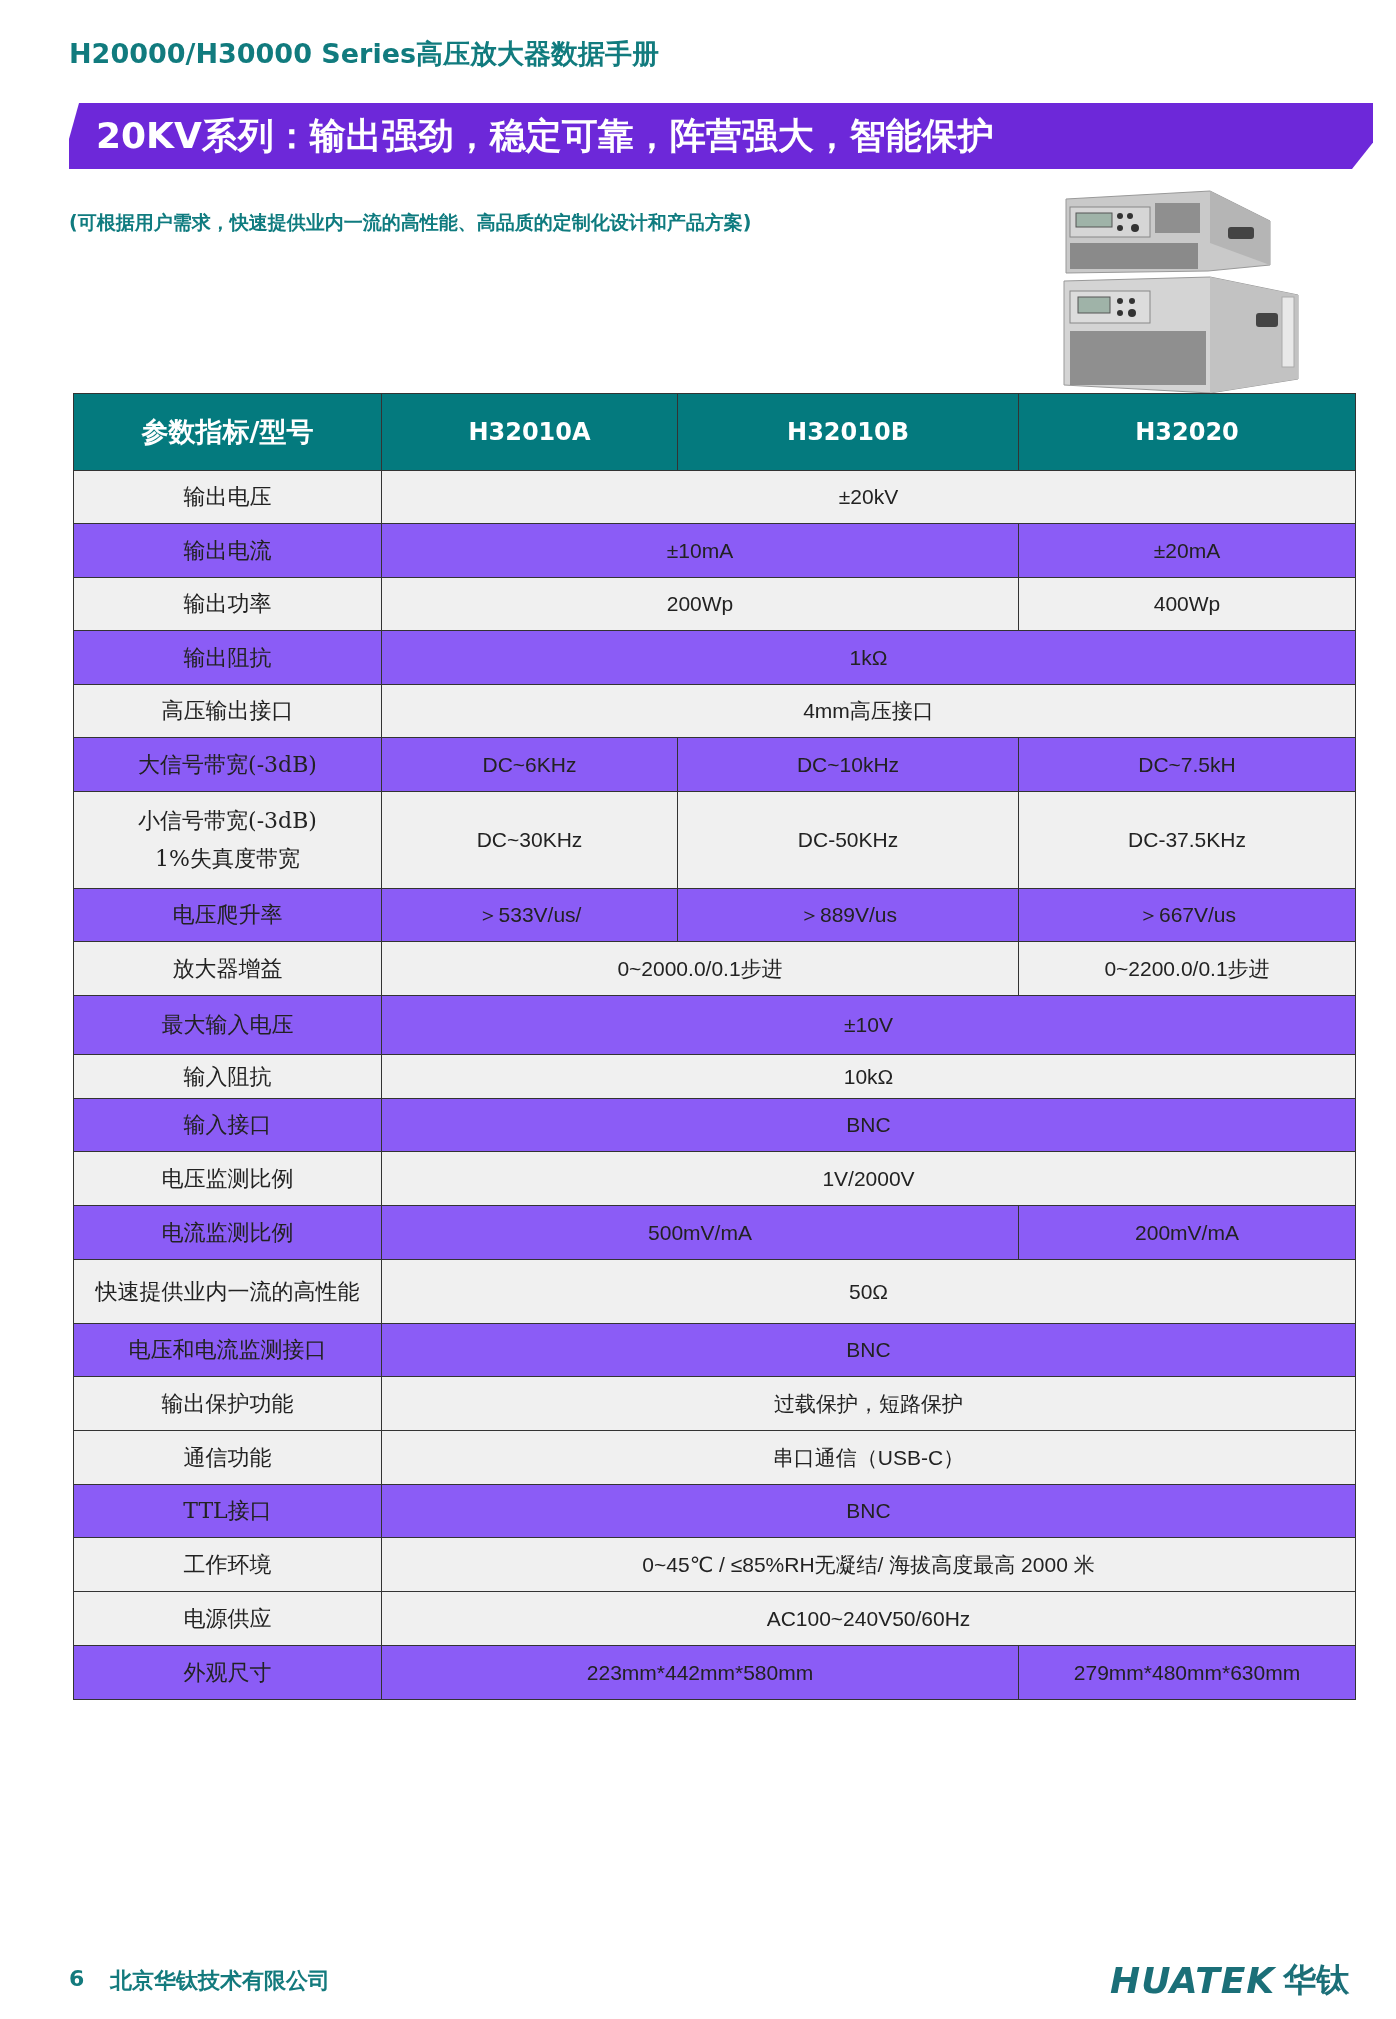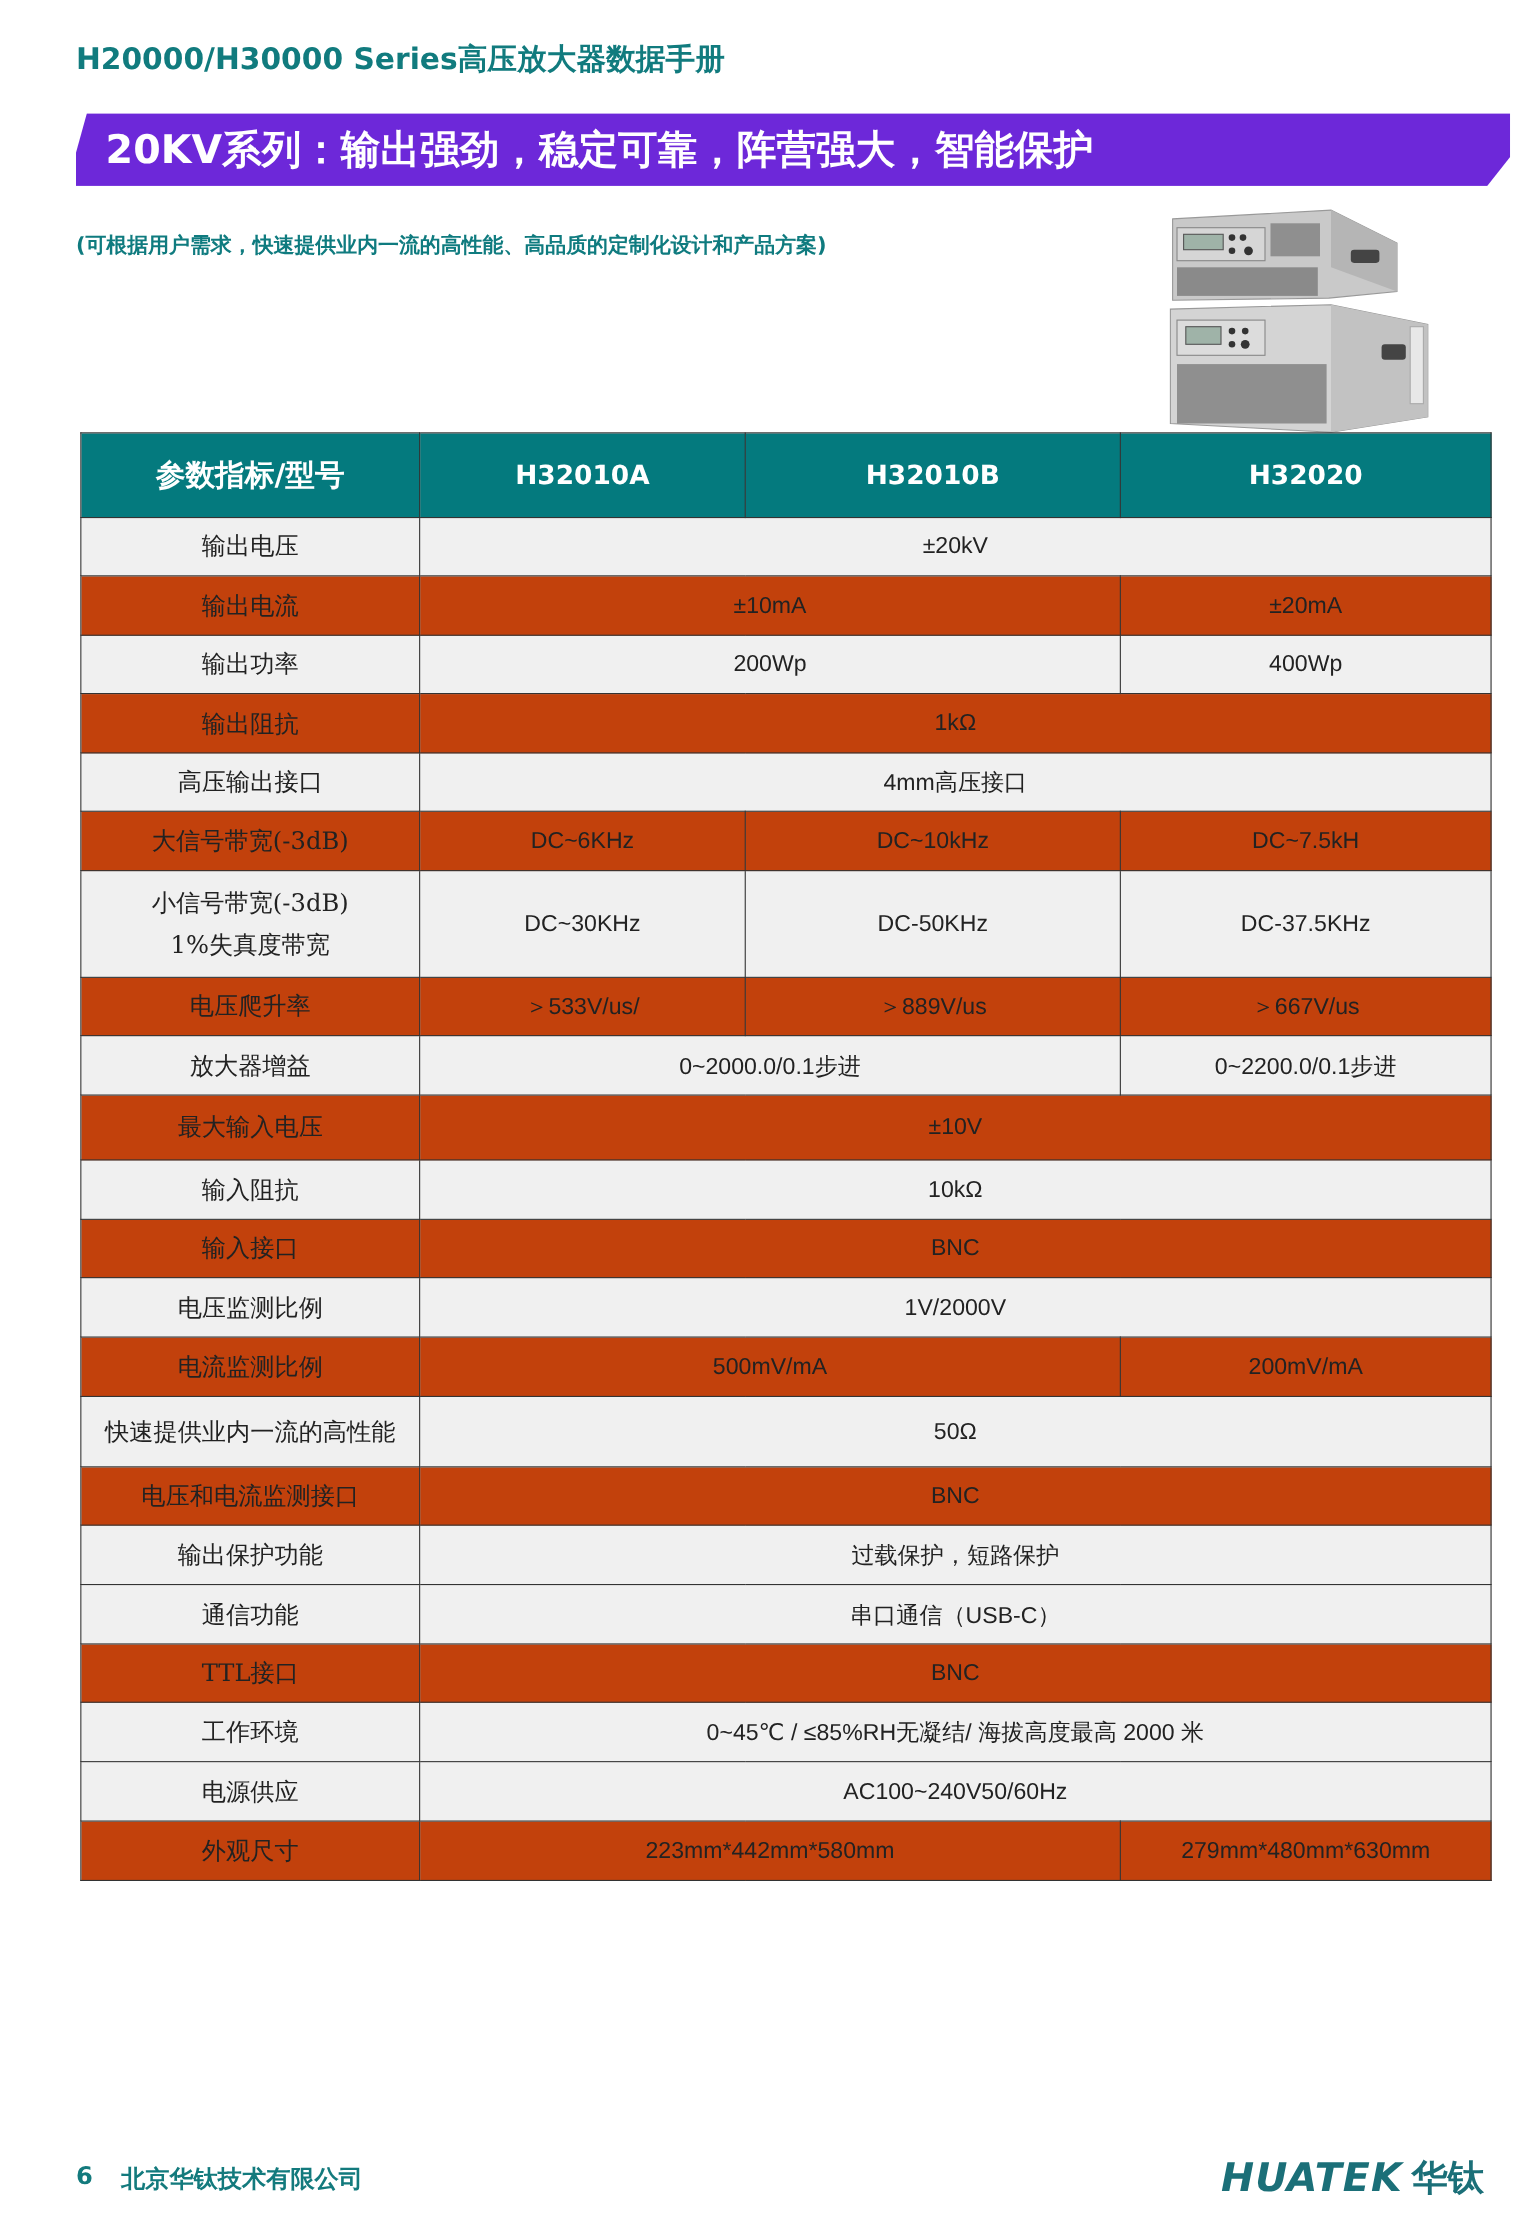--- a/index.html
+++ b/index.html
@@ -25,7 +25,7 @@
   .spec-table th:first-child { font-size: 27px; }
   .spec-table td.param { font-family: "DejaVu Serif", "Liberation Serif", serif; font-size: 22px; }
   .spec-table tr.shade td { background: #f0f0f0; }
-  .spec-table tr.plain td { background: #c2410c; }
+  .spec-table tr.plain td { background: #8b5cf6; }
   .spec-table td.val { font-family: "Liberation Sans", "DejaVu Sans", sans-serif; }
 
   .footer-page { position: absolute; left: 69px; top: 1966px; font-size: 22px; font-weight: bold; color: #137a7d; }

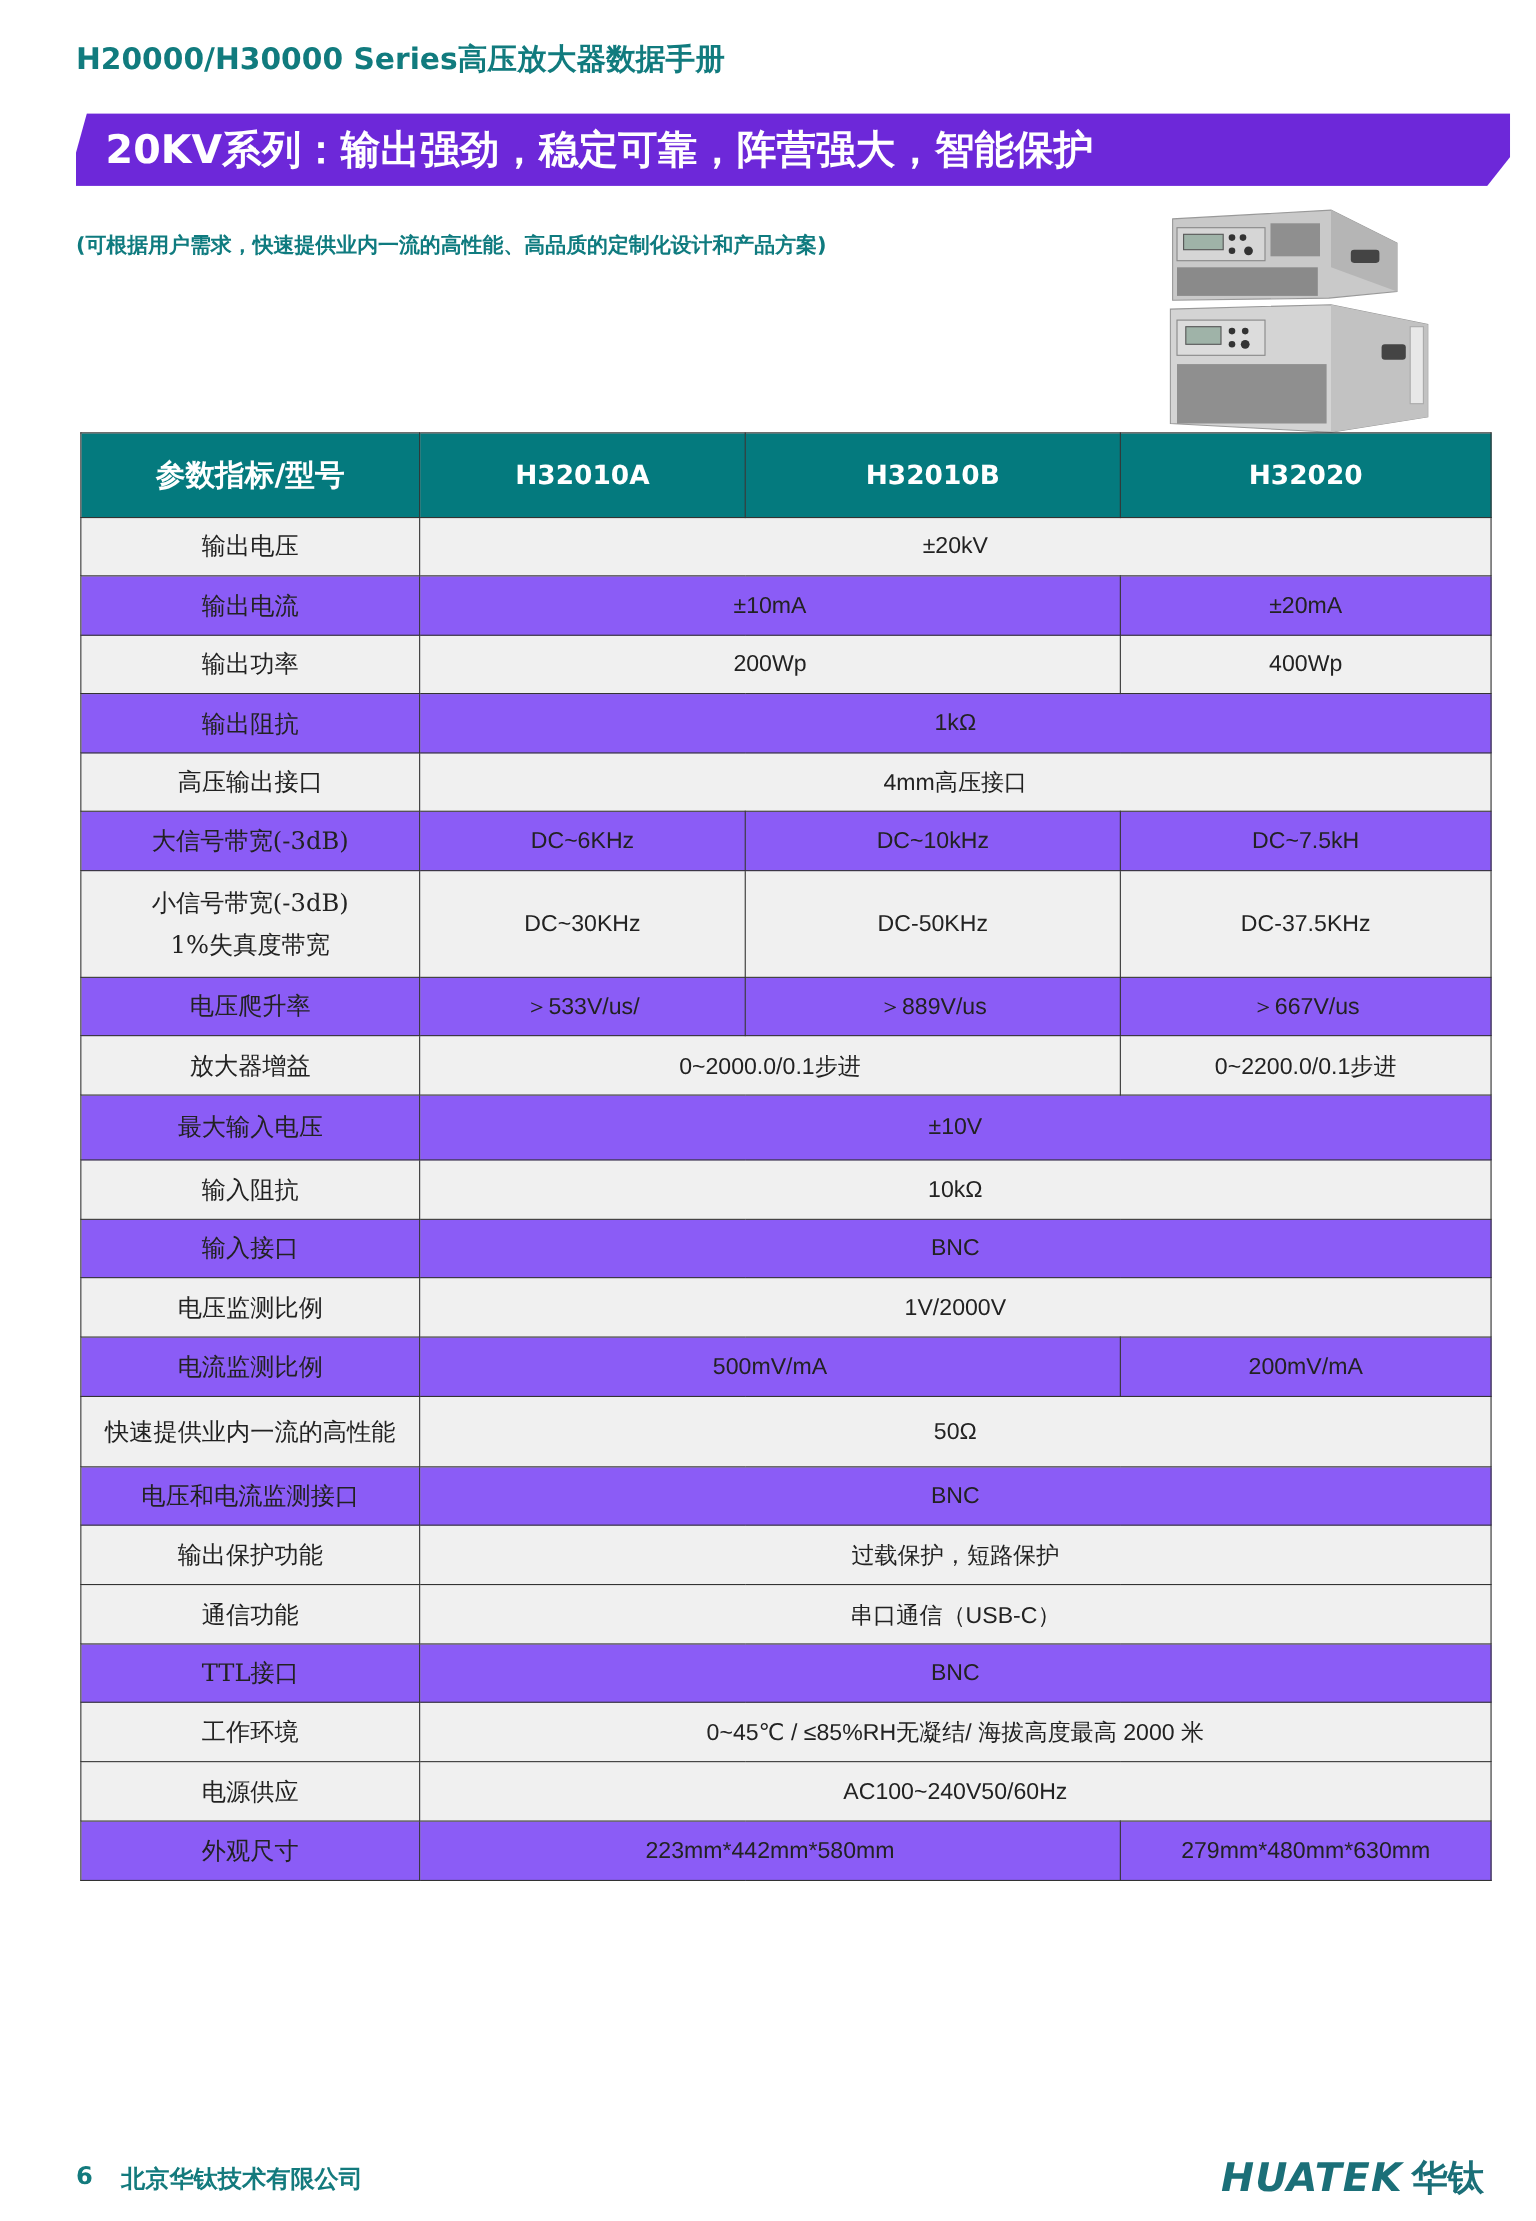--- a/index.html
+++ b/index.html
@@ -161,7 +161,7 @@
         </td>
         <td class="val" colspan="3" style="white-space: pre;">±10V</td>
       </tr>
-      <tr class="shade" style="height: 54px;">
+      <tr class="shade" style="height: 44px;">
         <td class="param">
           <div>输入阻抗</div>
         </td>

